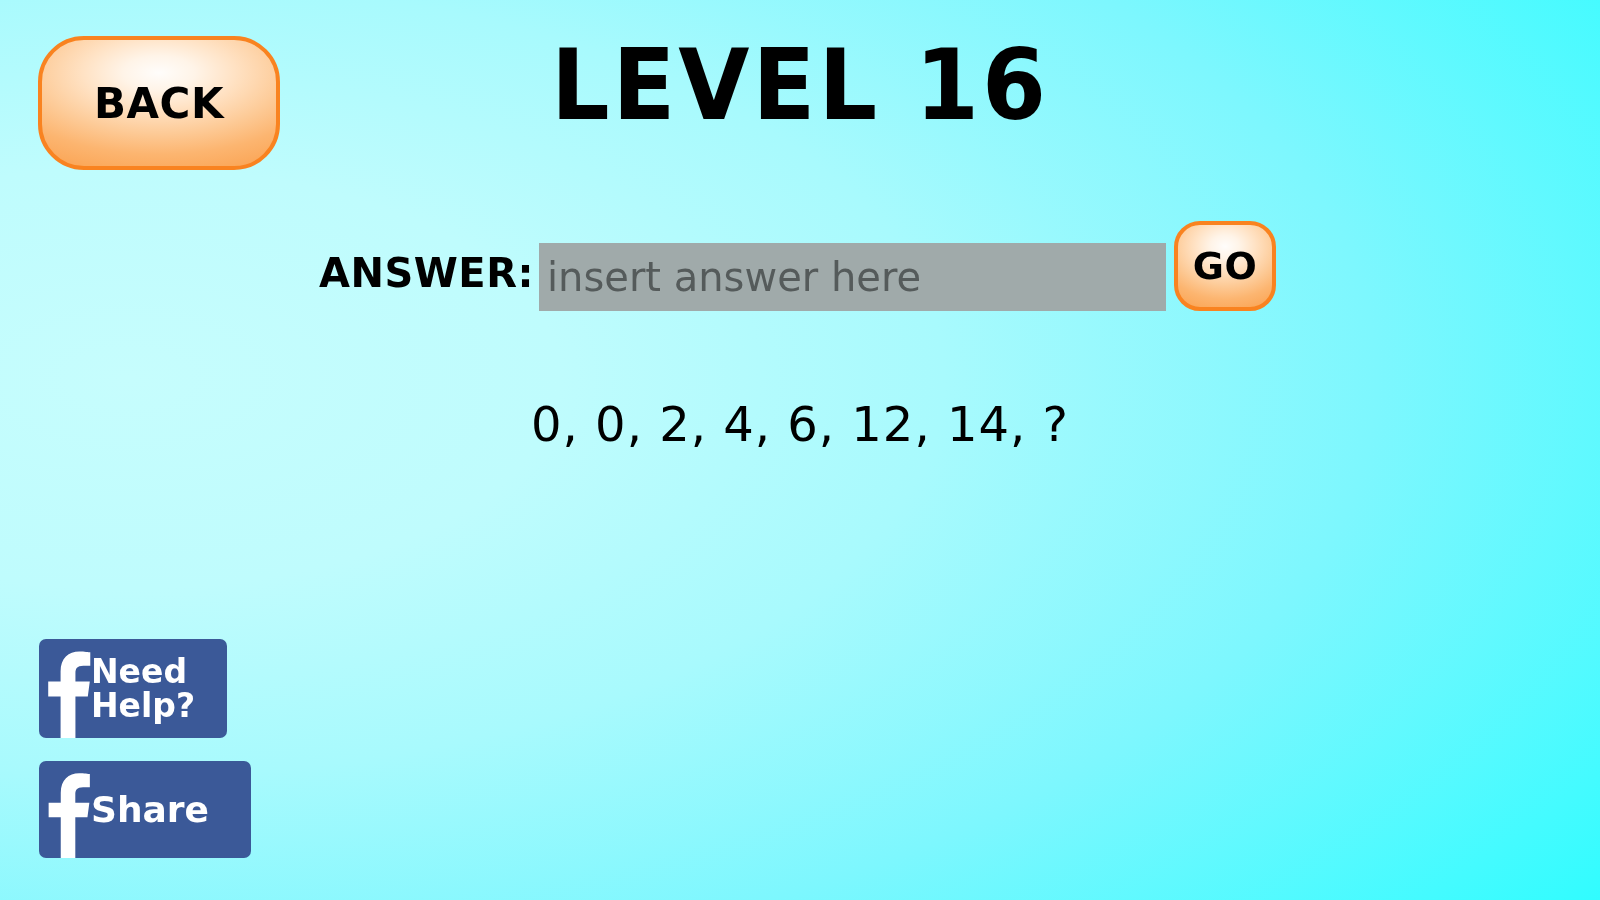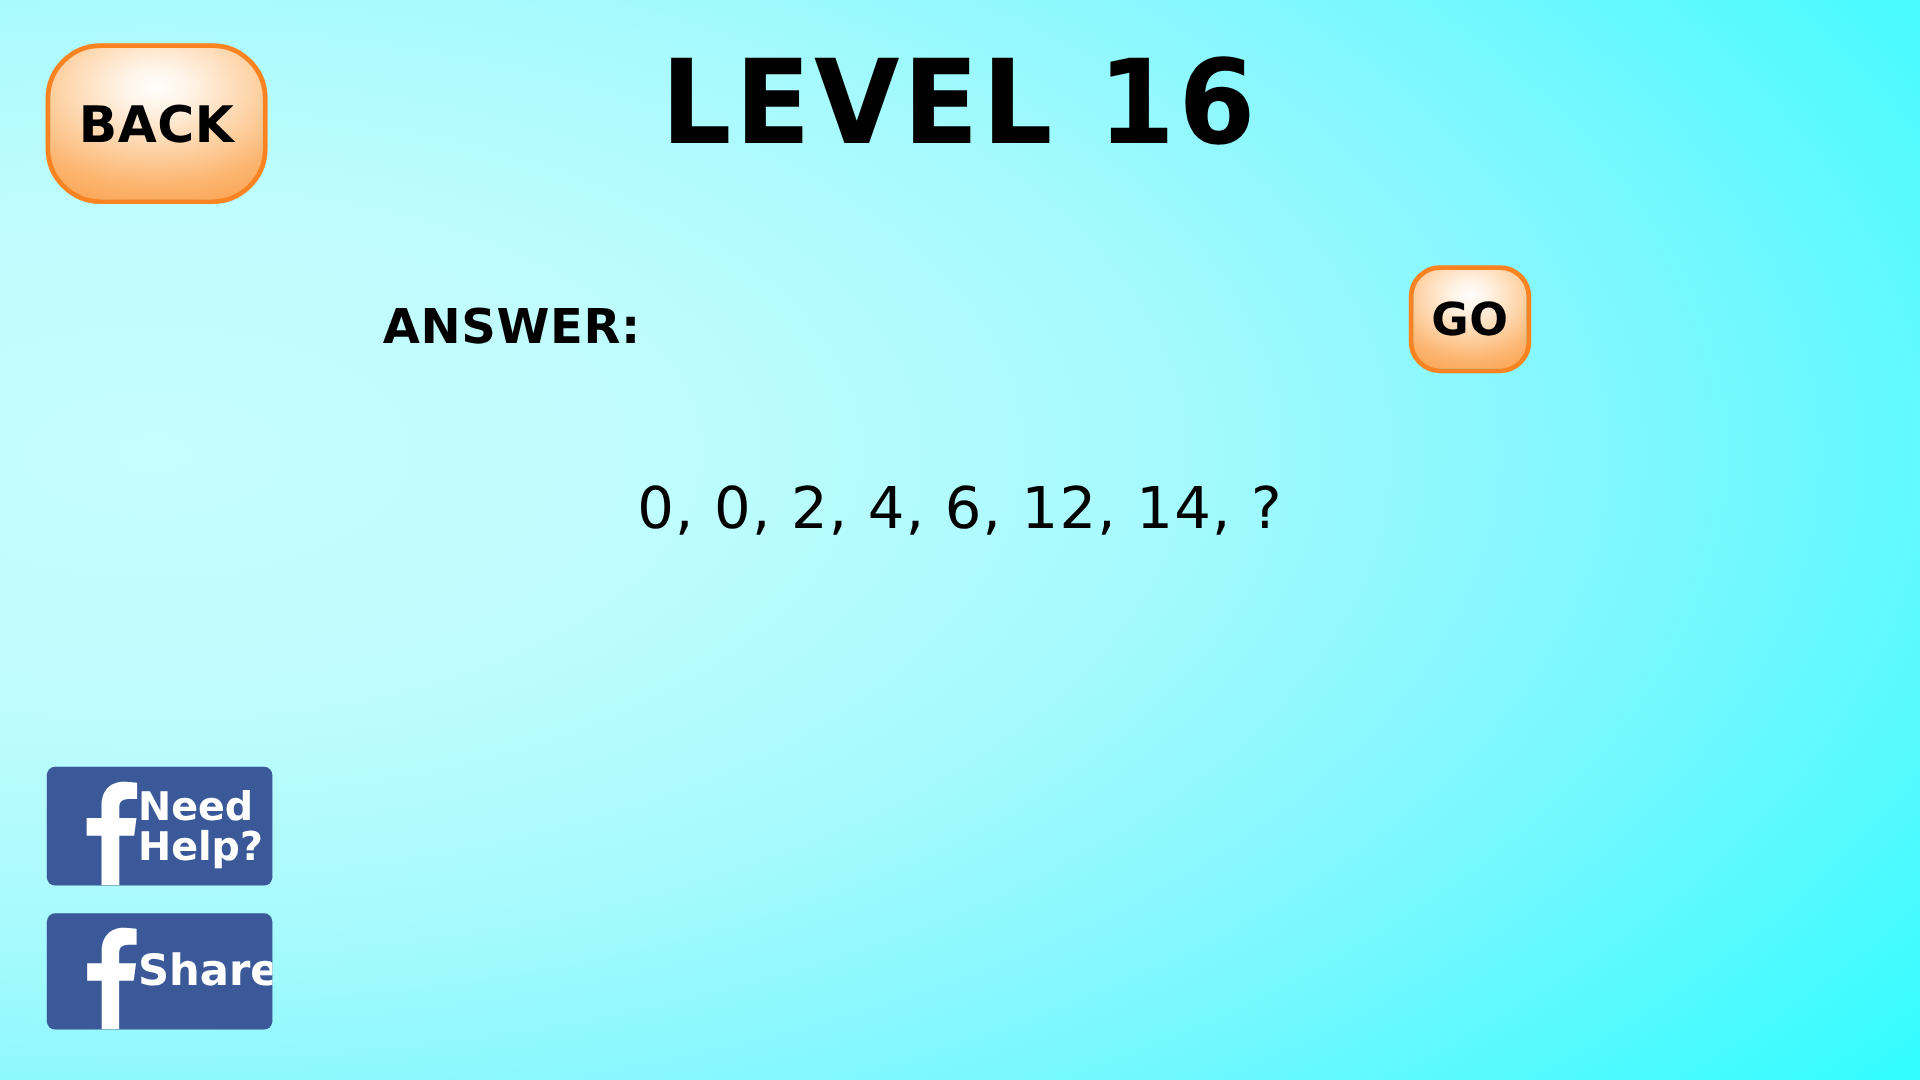--- a/index.html
+++ b/index.html
@@ -60,7 +60,7 @@
   #back-button {
     left: 38px;
     top: 36px;
-    width: 185px;
+    width: 242px;
     height: 134px;
     border-radius: 46px;
     font-size: 42px;

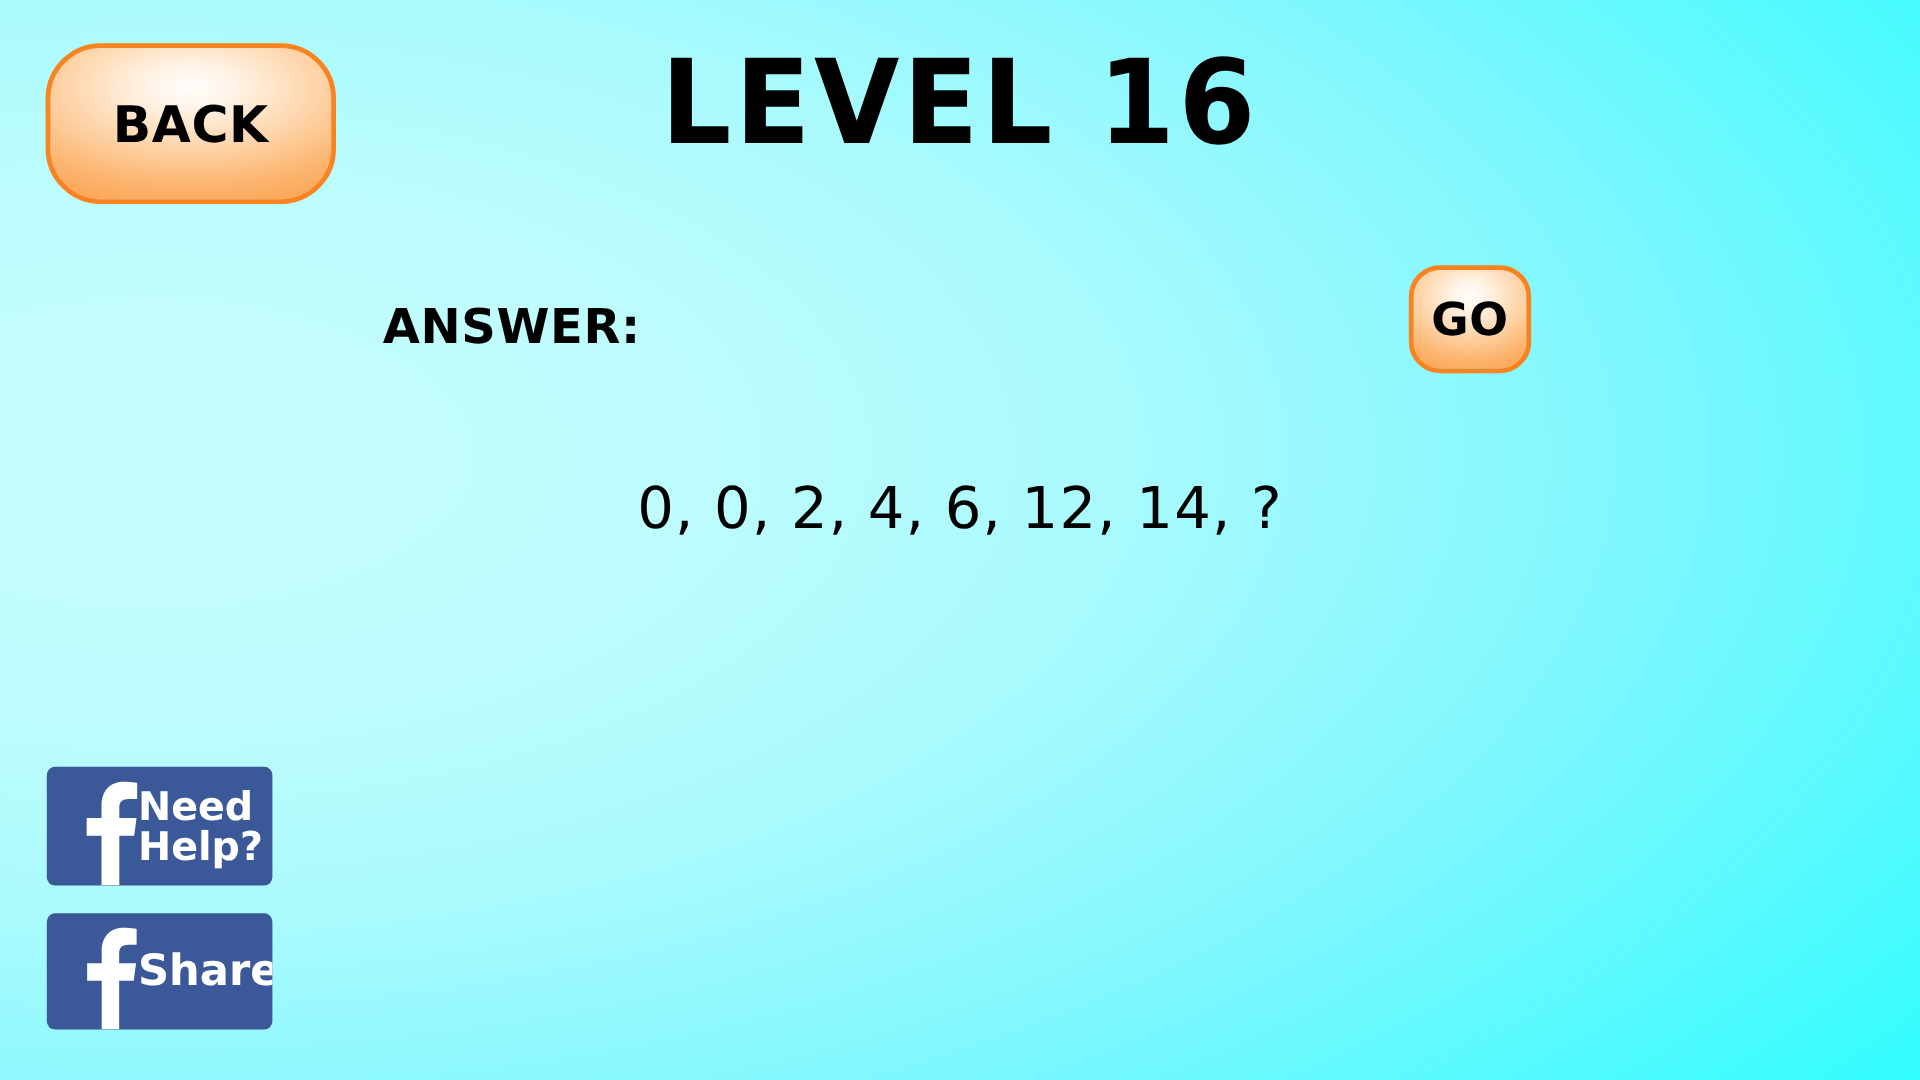--- a/index.html
+++ b/index.html
@@ -217,6 +217,7 @@
   <div id="answer-row">
     <div id="answer-label">ANSWER:</div>
 
+    <input id="answer-input" type="text" placeholder="insert answer here" style="">
   </div>
 
   <div id="go-button" class="game-btn">

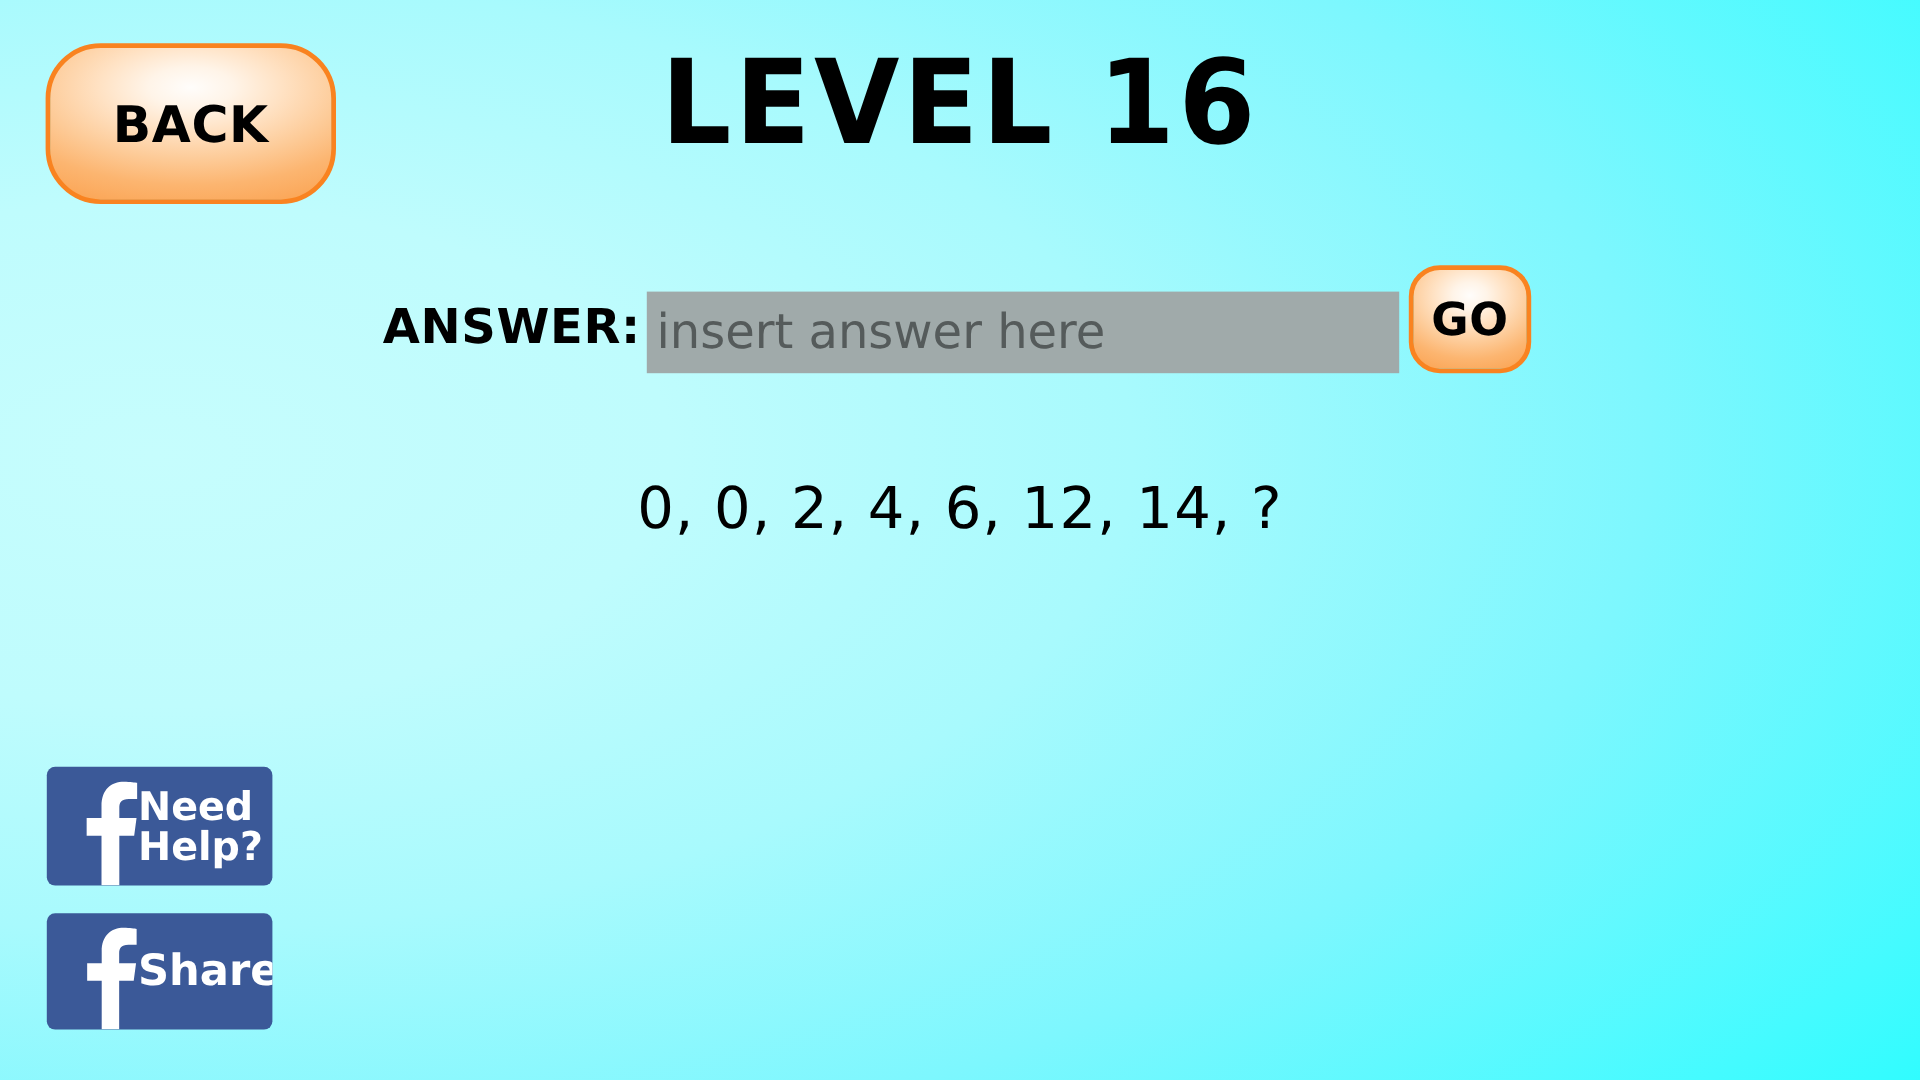--- a/index.html
+++ b/index.html
@@ -159,7 +159,6 @@
     cursor: pointer;
     user-select: none;
     overflow: hidden;
-    padding-left: 24px;
   }
 
   #need-help-button {

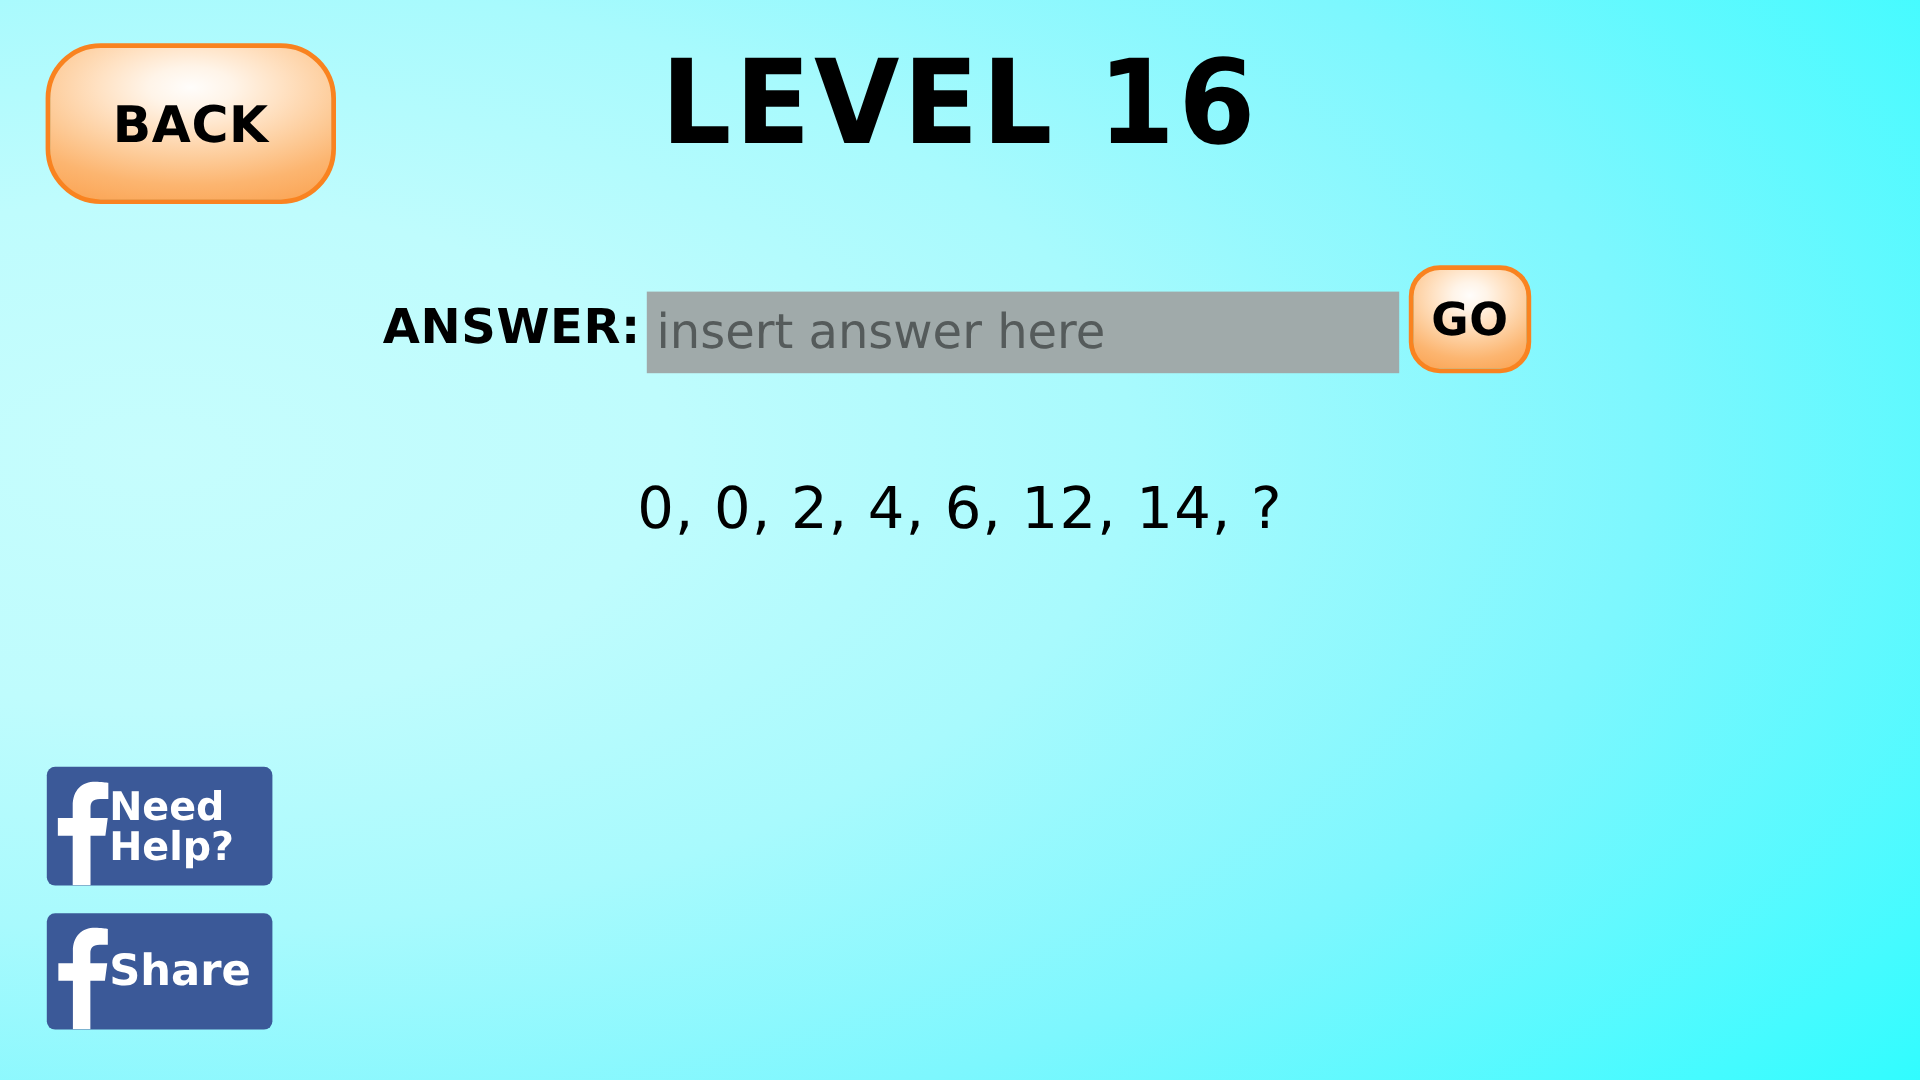--- a/index.html
+++ b/index.html
@@ -169,7 +169,7 @@
 
   #share-button {
     top: 761px;
-    width: 188px;
+    width: 212px;
     height: 97px;
   }
 

